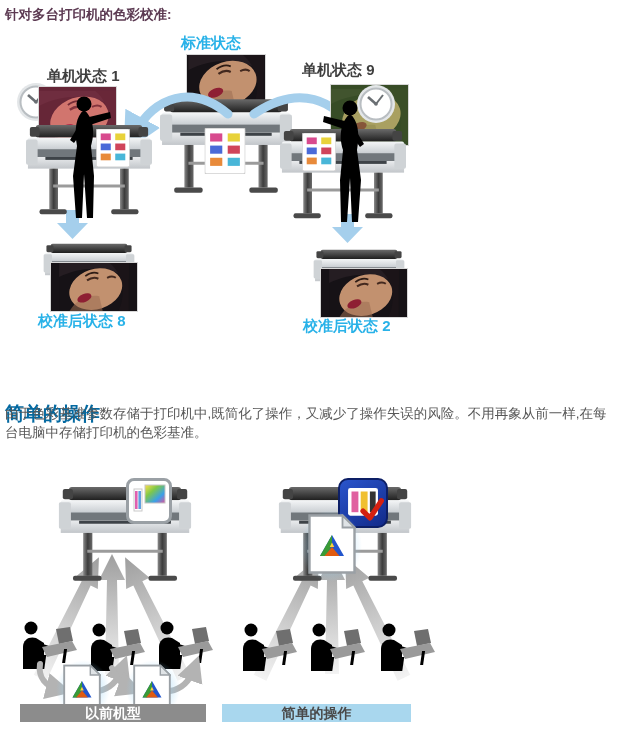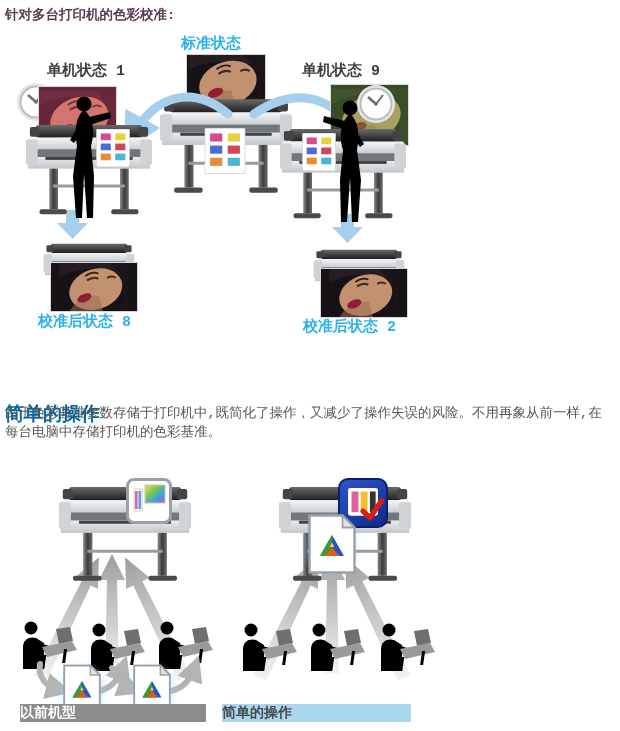--- a/index.html
+++ b/index.html
@@ -5,7 +5,7 @@
   html,body{margin:0;padding:0;background:#ffffff;}
   body{width:620px;height:731px;position:relative;overflow:hidden;
        font-family:"Liberation Sans","DejaVu Sans",sans-serif;}
-  .page{position:absolute;inset:0;font-family:Liberation Mono, monospace;}
+  .page{position:absolute;inset:0;}
 
   
   .h1{position:absolute;left:5px;top:6px;font-size:13.5px;font-weight:bold;color:#5c3a52;}

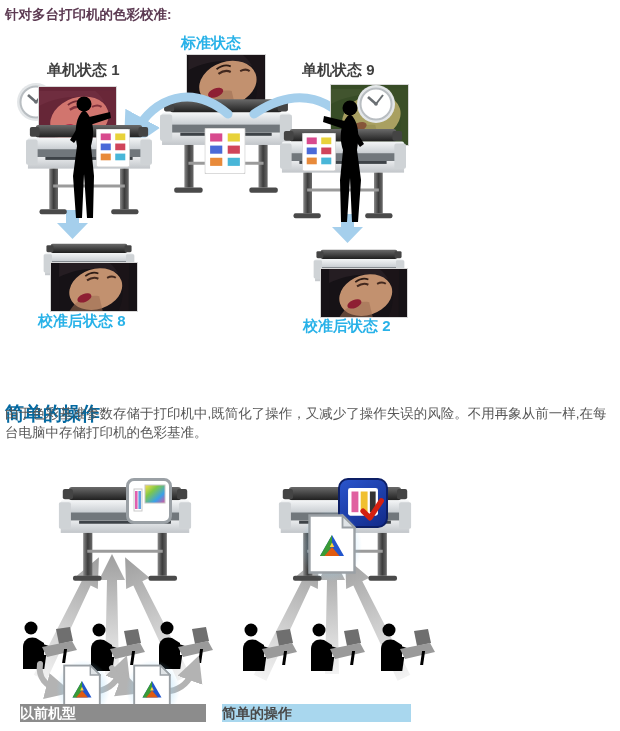--- a/index.html
+++ b/index.html
@@ -169,7 +169,7 @@
   <div class="diag1">
 
     <div class="lbl lbl-cyan" style="left:181px;top:0;">标准状态</div>
-    <div class="lbl lbl-dark" style="left:47px;top:27px;">单机状态 1</div>
+    <div class="lbl lbl-dark" style="left:47px;top:33px;">单机状态 1</div>
     <div class="lbl lbl-dark" style="left:302px;top:27px;">单机状态 9</div>
 
     <div class="face" style="left:186px;top:20px;width:78px;height:52px;">

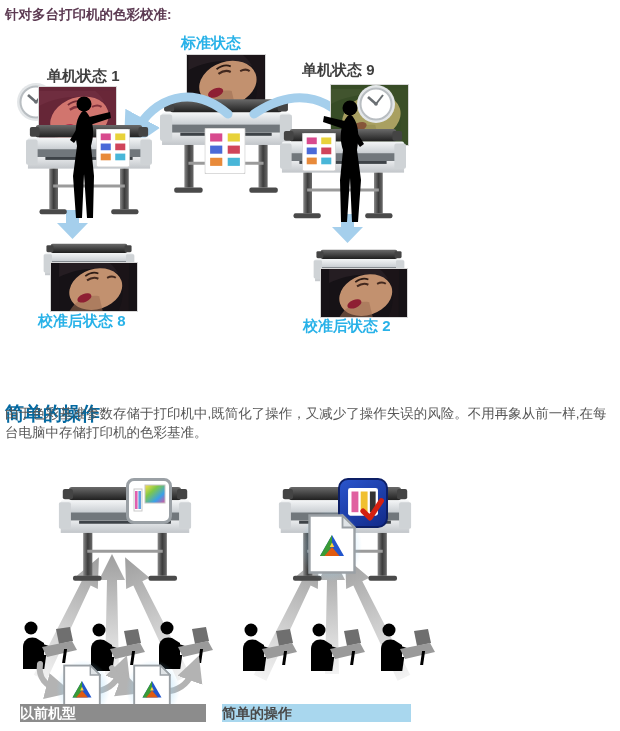--- a/index.html
+++ b/index.html
@@ -39,7 +39,7 @@
         background:radial-gradient(closest-side,rgba(150,210,245,.95),rgba(150,210,245,0));}
 
   
-  .bar{position:absolute;height:18px;top:226px;font-size:14px;
+  .bar{position:absolute;height:18px;top:226px;text-align:center;font-size:14px;
        font-weight:bold;line-height:18px;}
   .bar-gray{background:#8c8c8c;color:#ffffff;}
   .bar-blue{background:#a9d7ee;color:#4a4a4a;}

